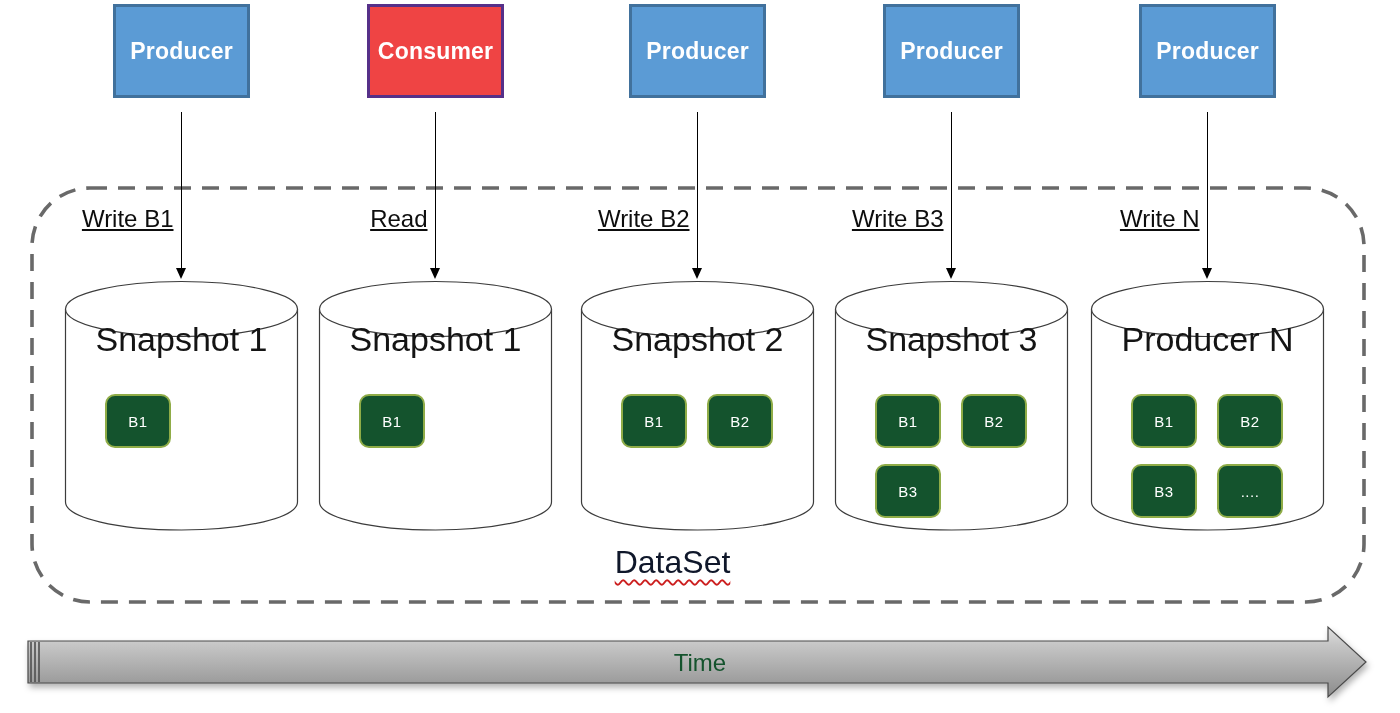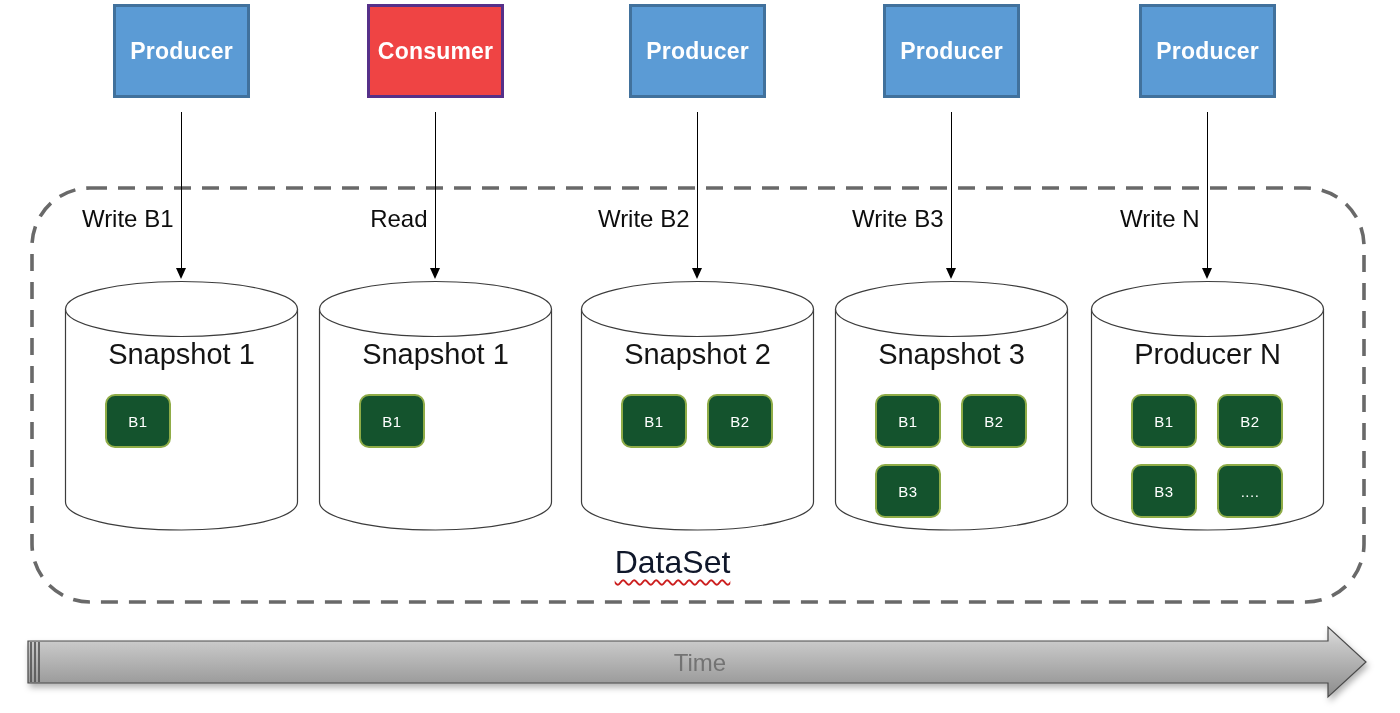--- a/index.html
+++ b/index.html
@@ -28,7 +28,7 @@
   }
   .action-label{
     position:absolute;top:205px;right:calc(50% + 8px);
-    font-size:24px;color:#0d0d0d;white-space:nowrap;
+    font-size:24px;color:#0d0d0d;white-space:nowrap;text-decoration:underline;
   }
   .cylinder{position:absolute;top:280px;left:0;}
   .snapshot-label{

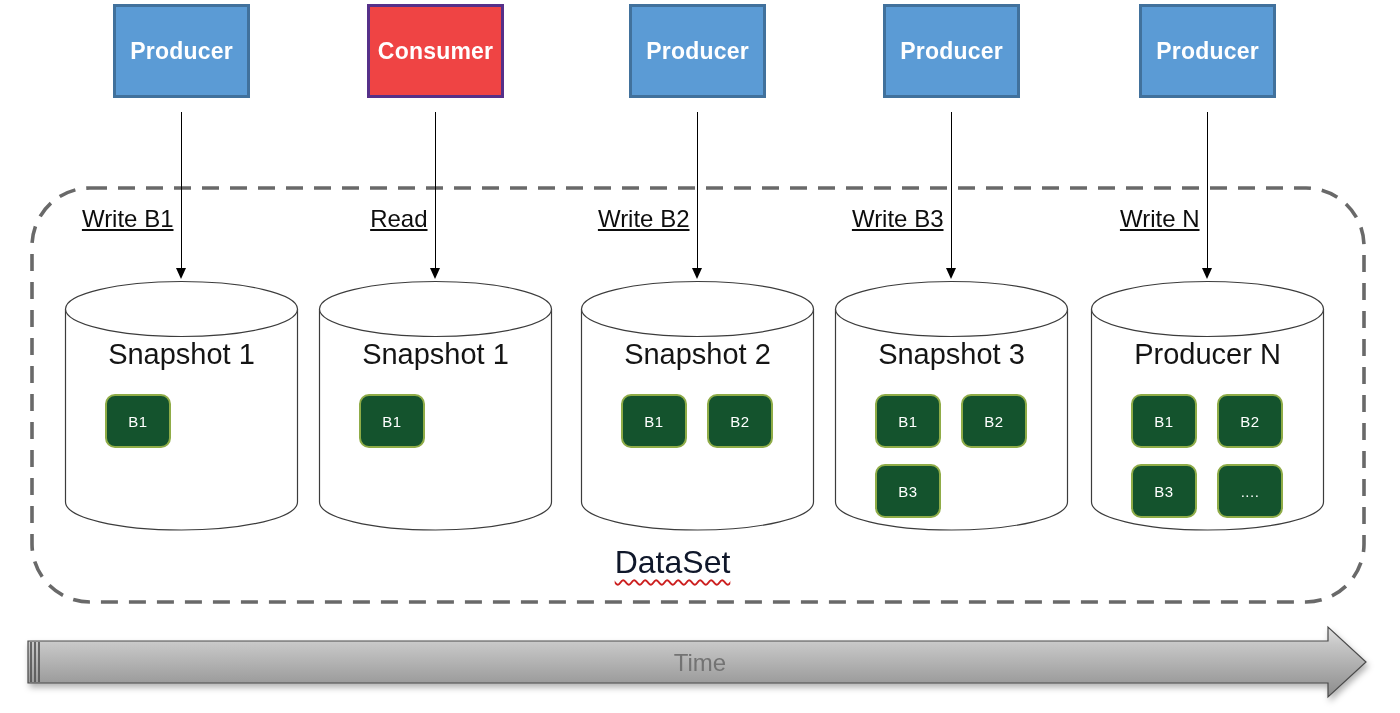--- a/index.html
+++ b/index.html
@@ -32,8 +32,8 @@
   }
   .cylinder{position:absolute;top:280px;left:0;}
   .snapshot-label{
-    position:absolute;top:338px;left:0;width:100%;text-align:center;
-    font-size:29px;color:#141414;
+    position:absolute;top:320px;left:0;width:100%;text-align:center;
+    font-size:34px;color:#141414;
   }
   .blocks{
     position:absolute;top:394px;left:41px;width:152px;

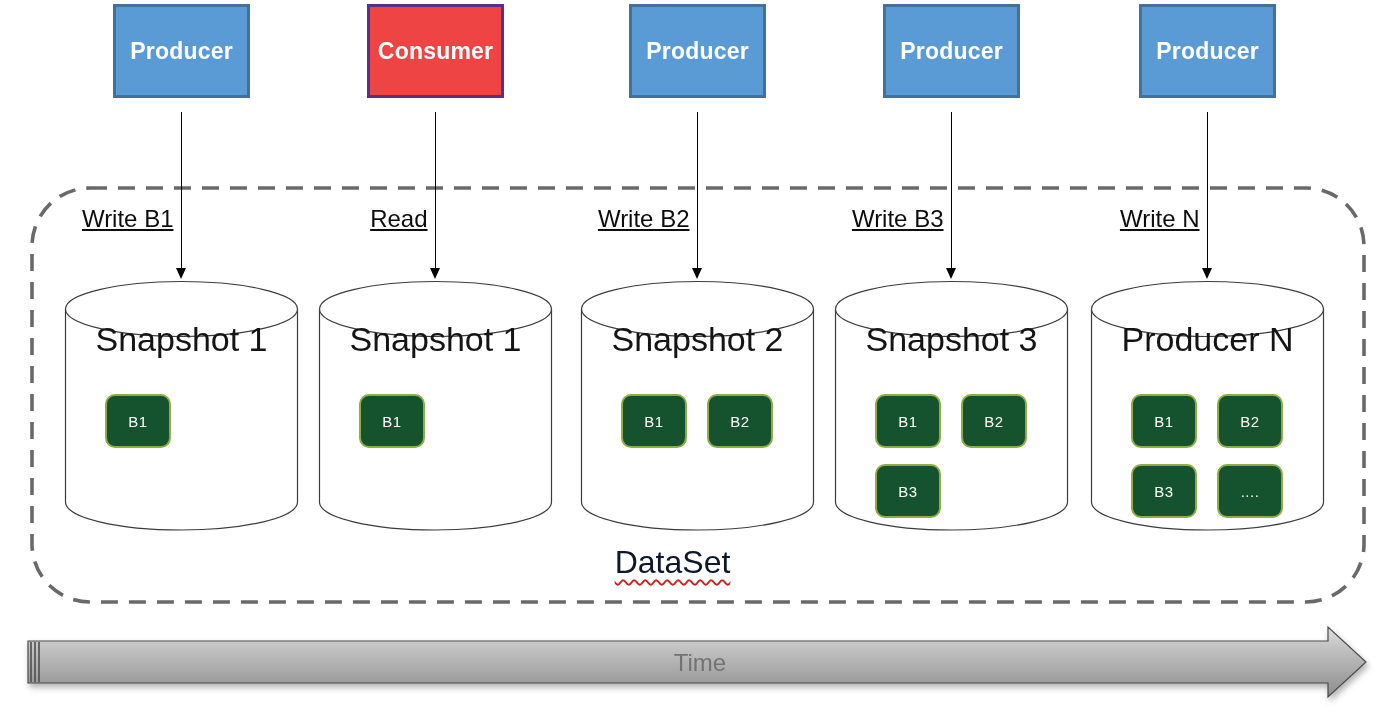--- a/index.html
+++ b/index.html
@@ -62,7 +62,7 @@
   .time-svg{position:absolute;left:0;top:620px;}
   .time-label{
     position:absolute;top:649px;left:0;width:1400px;text-align:center;
-    font-size:24px;color:#737373;
+    font-size:24px;color:#14532d;
   }
 </style>
 </head>

